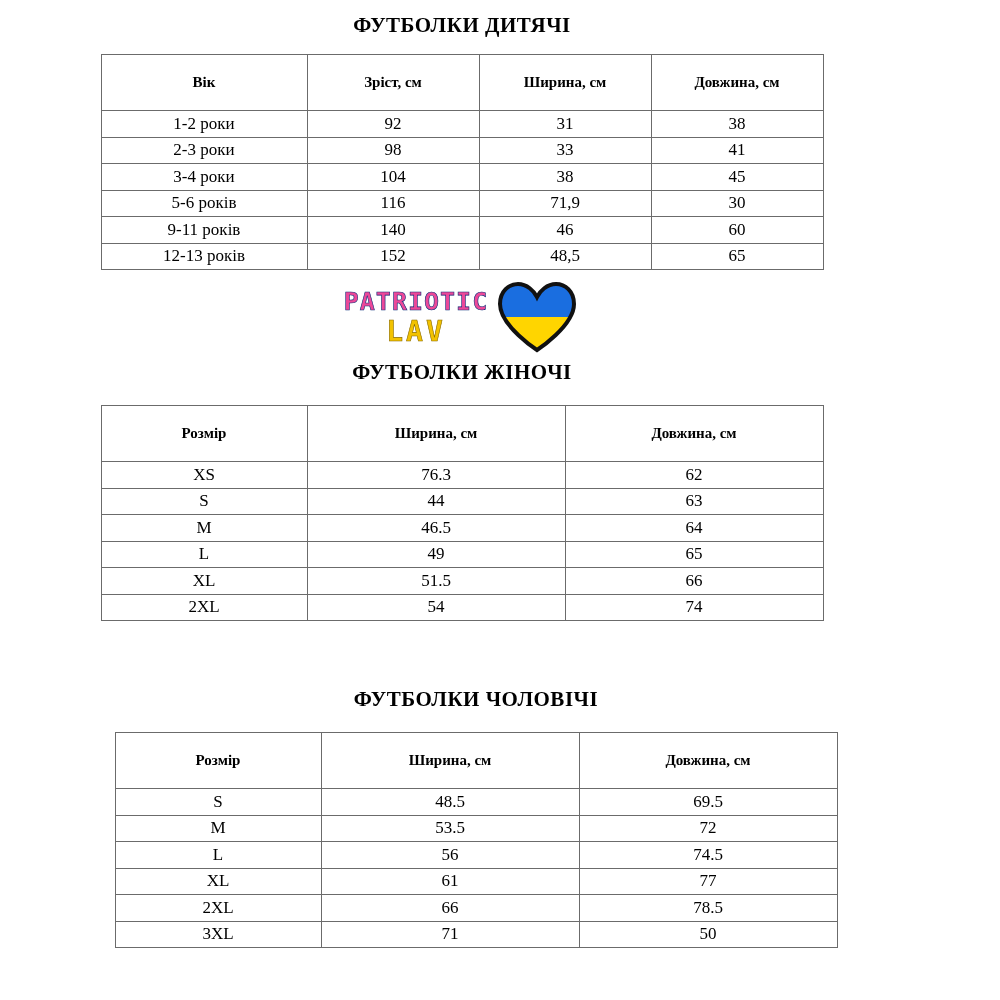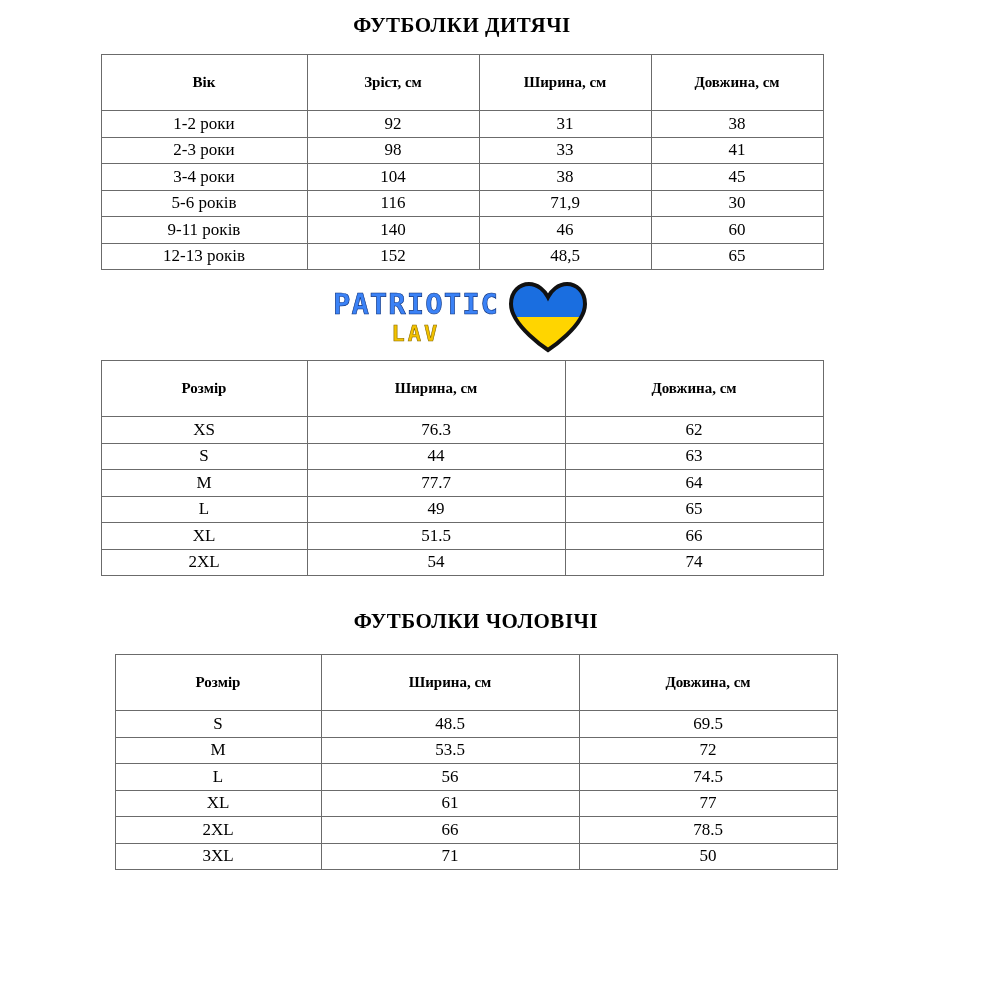--- a/index.html
+++ b/index.html
@@ -83,9 +83,9 @@
   .logo-main {
     font-family: "DejaVu Sans Mono", monospace;
     font-weight: bold;
-    font-size: 29px;
+    font-size: 25px;
     letter-spacing: 1px;
-    color: #3b82f6;
+    color: #ec4899;
     -webkit-text-stroke: 0.6px #0b2f7a;
   }
   .logo-sub {

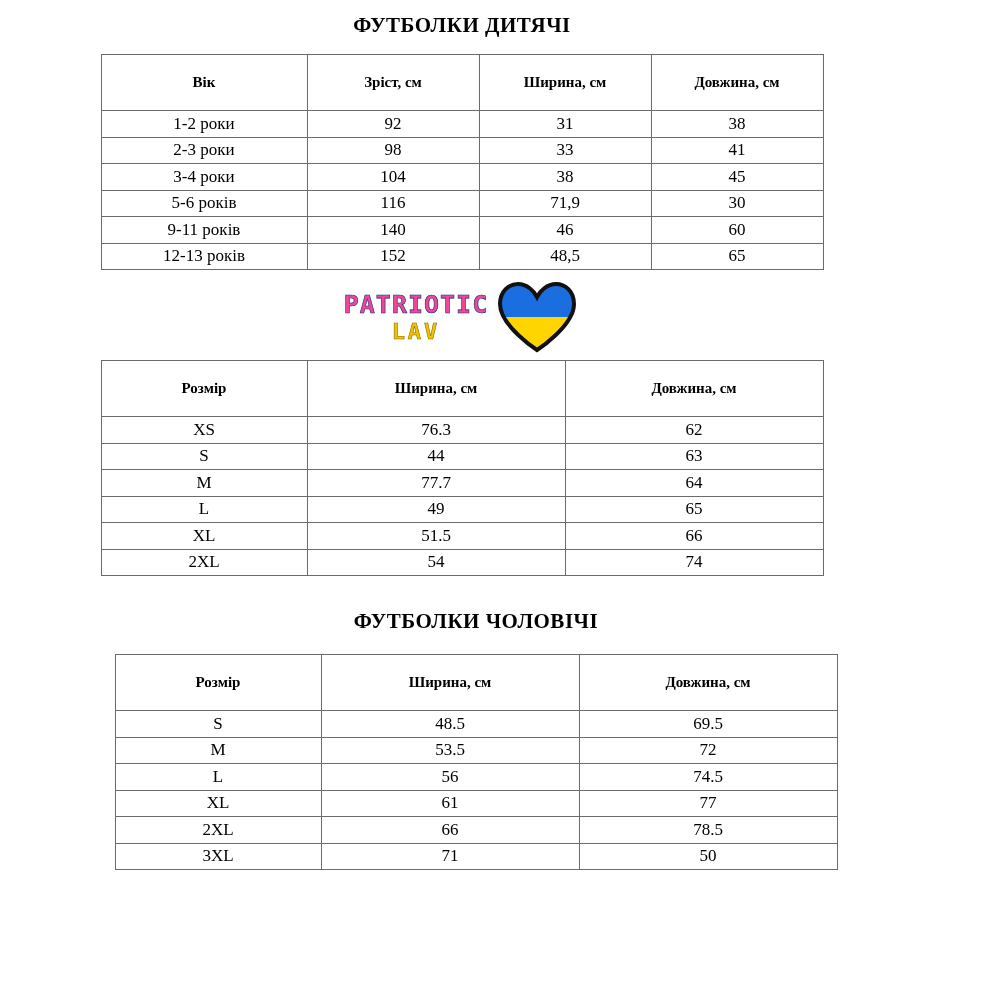--- a/index.html
+++ b/index.html
@@ -91,7 +91,7 @@
   .logo-sub {
     font-family: "DejaVu Sans Mono", monospace;
     font-weight: bold;
-    font-size: 22px;
+    font-size: 28px;
     letter-spacing: 3px;
     color: #f2c200;
     -webkit-text-stroke: 0.6px #8a6b00;

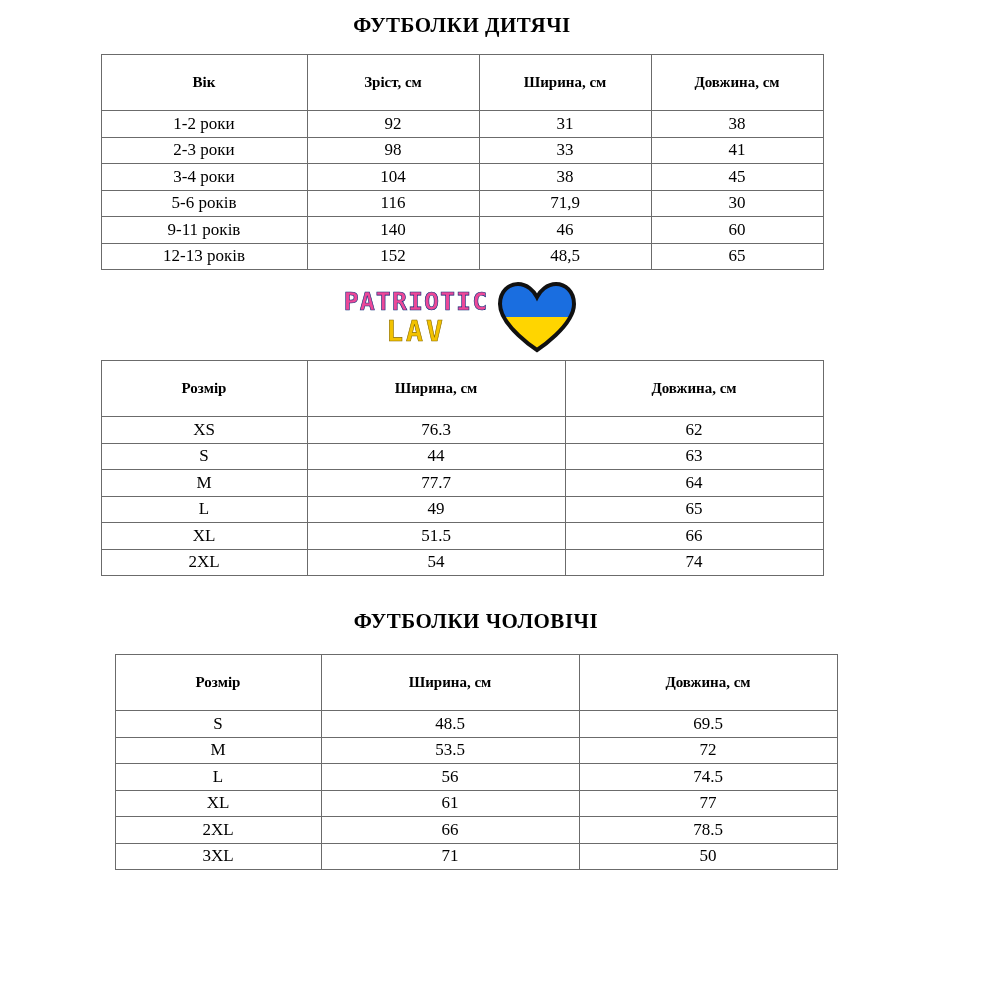--- a/index.html
+++ b/index.html
@@ -205,6 +205,7 @@
   </div>
 
   <div id="women-wrap">
+    <div class="section-title">ФУТБОЛКИ ЖІНОЧІ</div>
     <table class="size-table" id="women-table">
       <colgroup>
         <col class="c1">

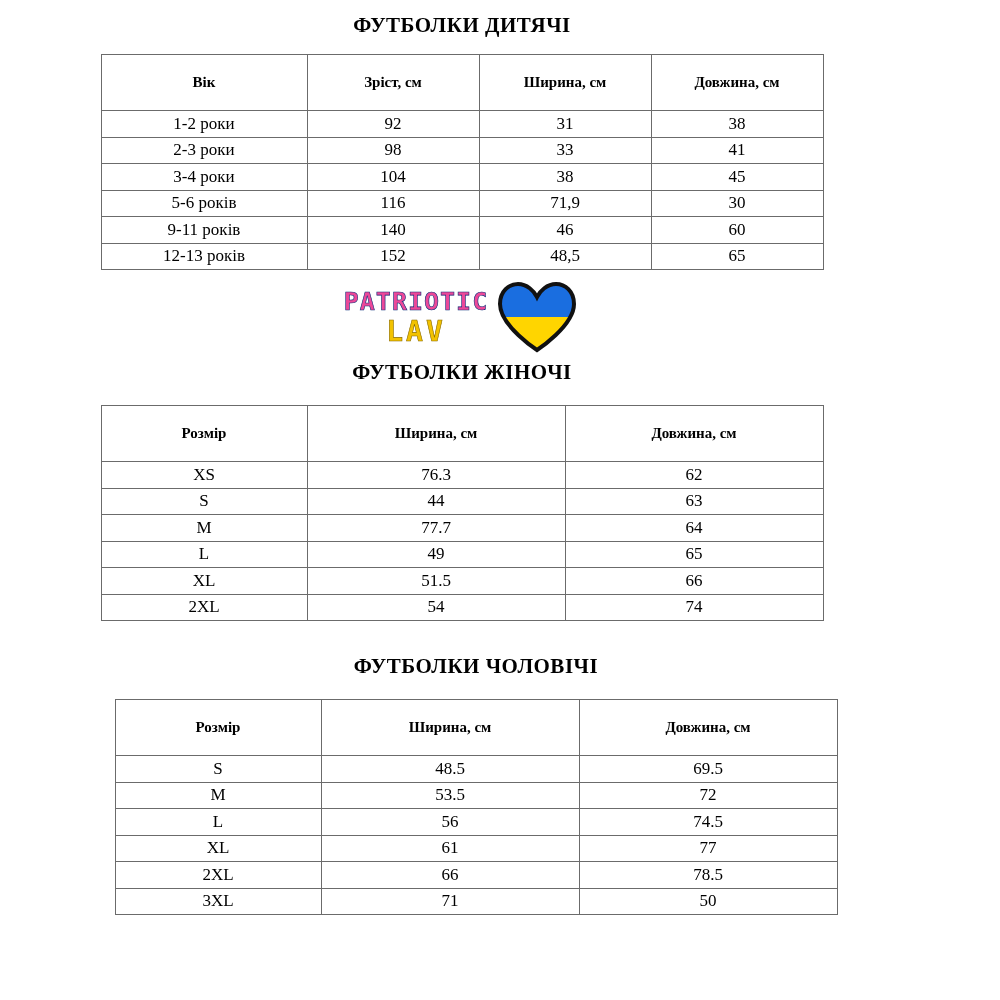--- a/index.html
+++ b/index.html
@@ -232,7 +232,7 @@
         </tr>
         <tr>
           <td>M</td>
-          <td>77.7</td>
+          <td>46.5</td>
           <td>64</td>
         </tr>
         <tr>

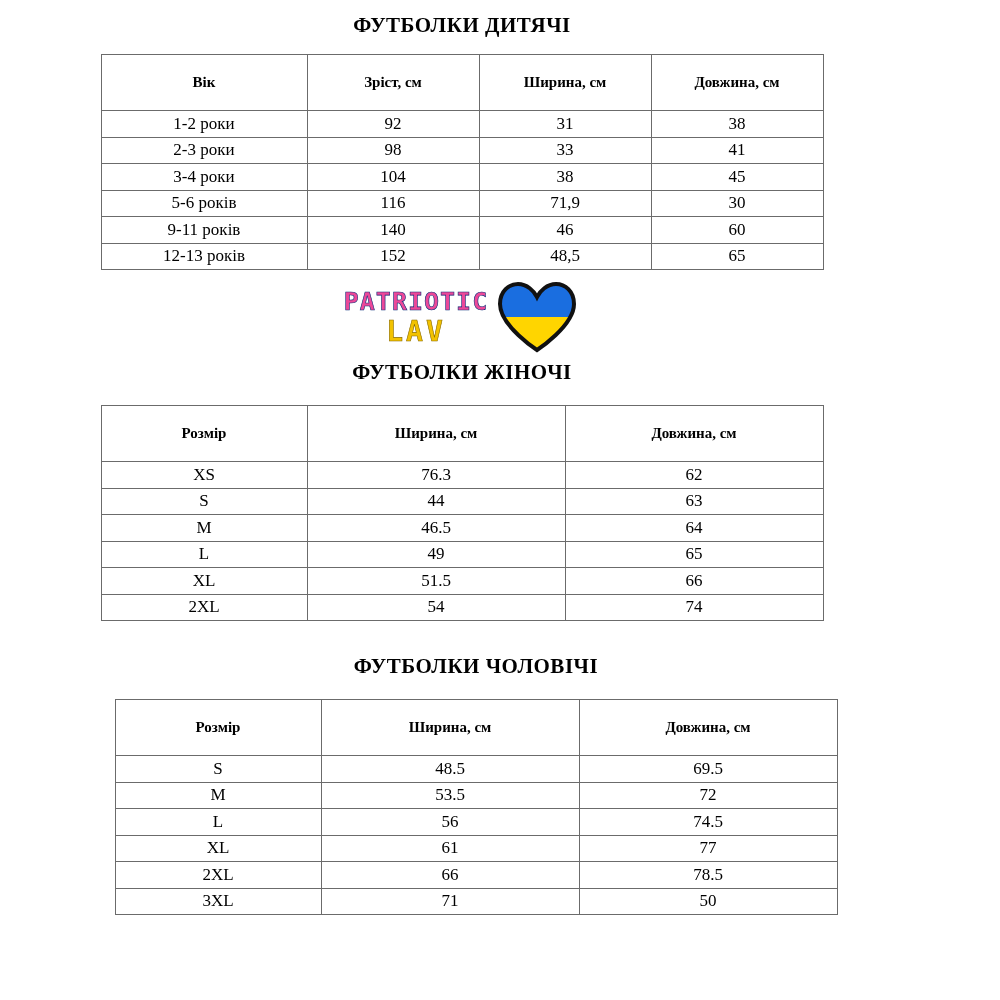--- a/index.html
+++ b/index.html
@@ -112,7 +112,7 @@
   #women-table col.c3 { width: 258px; }
 
   
-  #men-wrap { margin-top: 33px; padding-left: 28px; }
+  #men-wrap { margin-top: 66px; padding-left: 28px; }
   #men-wrap .section-title { margin-bottom: 20px; }
   #men-table col.c1 { width: 206px; }
   #men-table col.c2 { width: 258px; }

